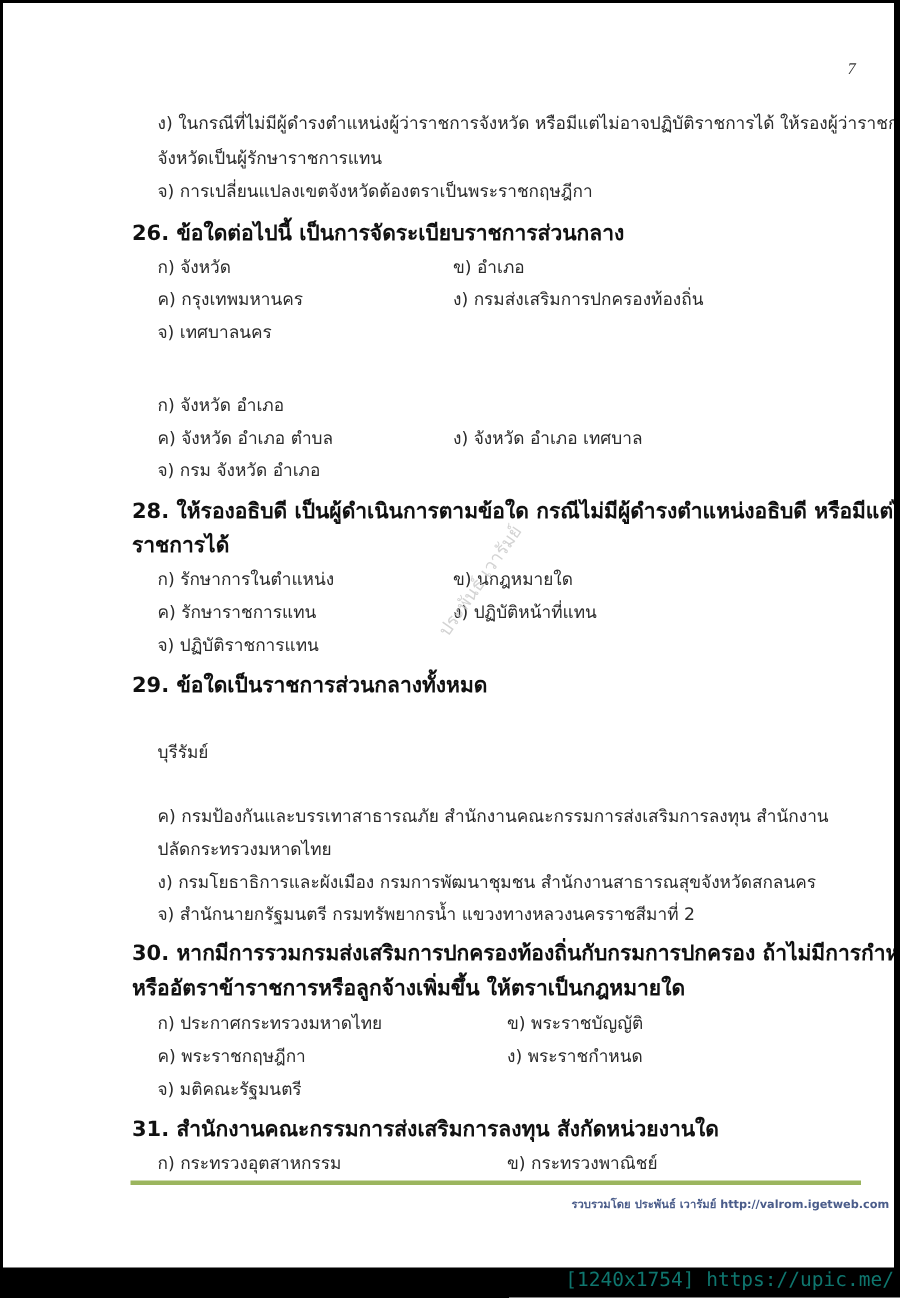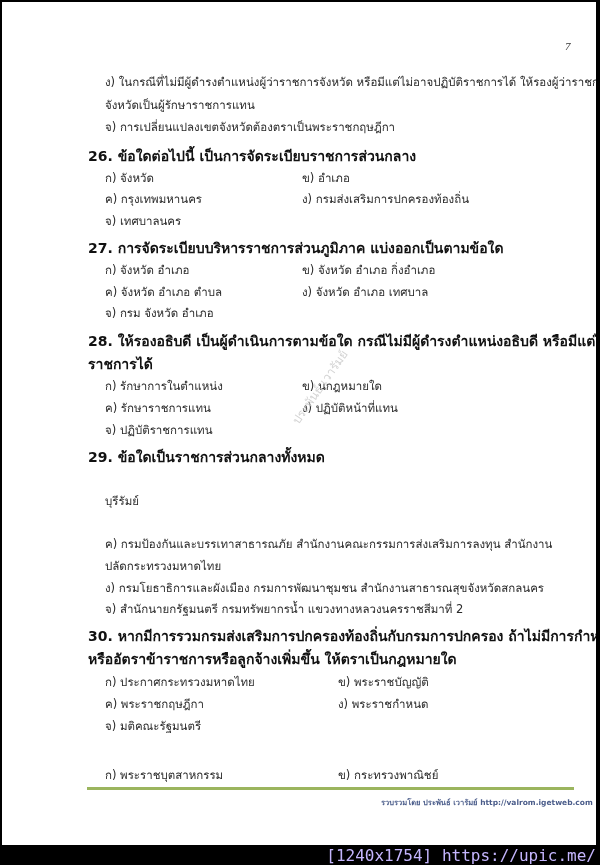--- a/index.html
+++ b/index.html
@@ -53,7 +53,6 @@
   <div class="line" style="left:300px;top:189px">ง) กรมส่งเสริมการปกครองท้องถิ่น</div>
   <div class="line" style="left:103px;top:211px">จ) เทศบาลนคร</div>
 
-  <div class="q" style="left:86px;top:237px">27. การจัดระเบียบบริหารราชการส่วนภูมิภาค แบ่งออกเป็นตามข้อใด</div>
   <div class="line" style="left:103px;top:260px">ก) จังหวัด  อำเภอ</div>
   <div class="line" style="left:300px;top:260px">ข) จังหวัด อำเภอ กิ่งอำเภอ</div>
   <div class="line" style="left:103px;top:282px">ค) จังหวัด อำเภอ ตำบล</div>

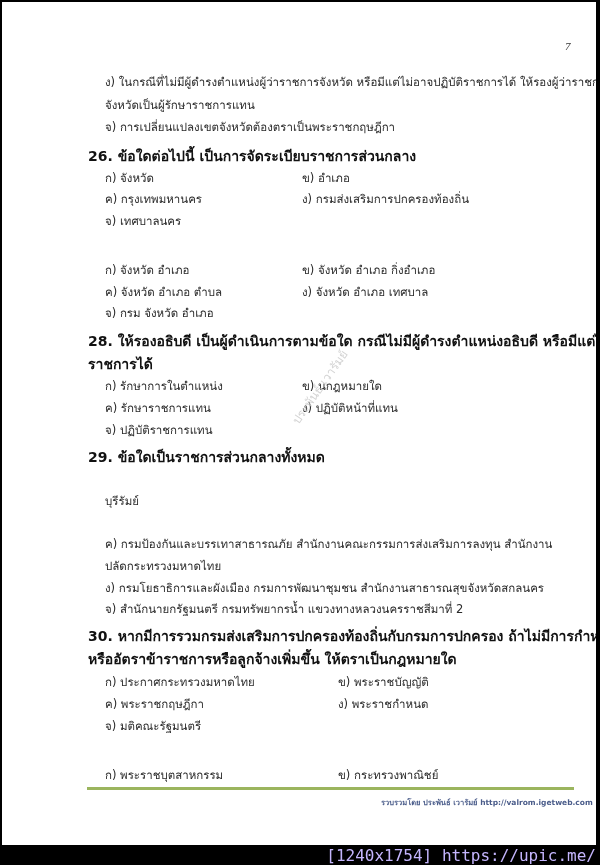--- a/index.html
+++ b/index.html
@@ -54,7 +54,6 @@
   <div class="line" style="left:103px;top:211px">จ) เทศบาลนคร</div>
 
   <div class="line" style="left:103px;top:260px">ก) จังหวัด  อำเภอ</div>
-  <div class="line" style="left:300px;top:260px">ข) จังหวัด อำเภอ กิ่งอำเภอ</div>
   <div class="line" style="left:103px;top:282px">ค) จังหวัด อำเภอ ตำบล</div>
   <div class="line" style="left:300px;top:282px">ง) จังหวัด อำเภอ เทศบาล</div>
   <div class="line" style="left:103px;top:303px">จ) กรม จังหวัด อำเภอ</div>

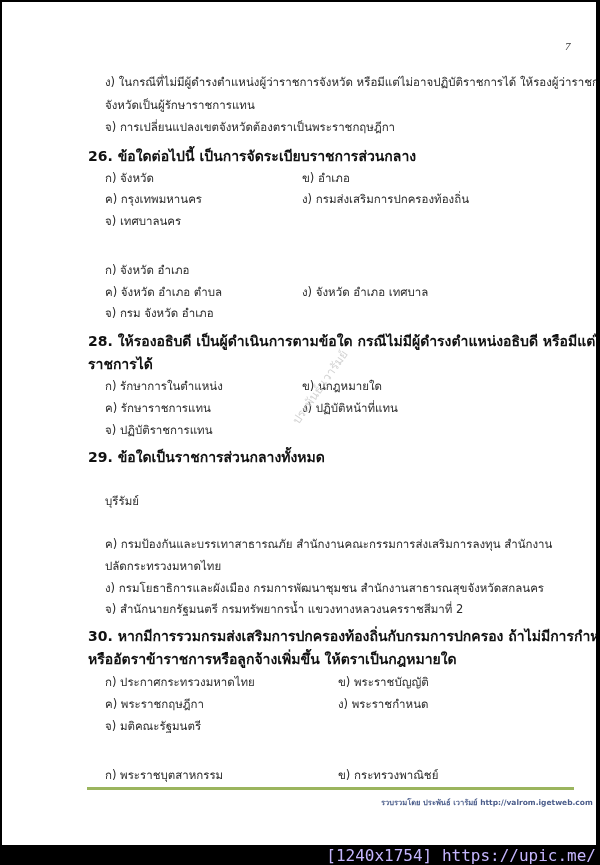--- a/index.html
+++ b/index.html
@@ -81,6 +81,7 @@
   <div class="line" style="left:336px;top:694px">ง) พระราชกำหนด</div>
   <div class="line" style="left:103px;top:716px">จ) มติคณะรัฐมนตรี</div>
 
+  <div class="q" style="left:86px;top:742px">31. สำนักงานคณะกรรมการส่งเสริมการลงทุน สังกัดหน่วยงานใด</div>
   <div class="line" style="left:103px;top:765px">ก) พระราชบุตสาหกรรม</div>
   <div class="line" style="left:336px;top:765px">ข) กระทรวงพาณิชย์</div>
 

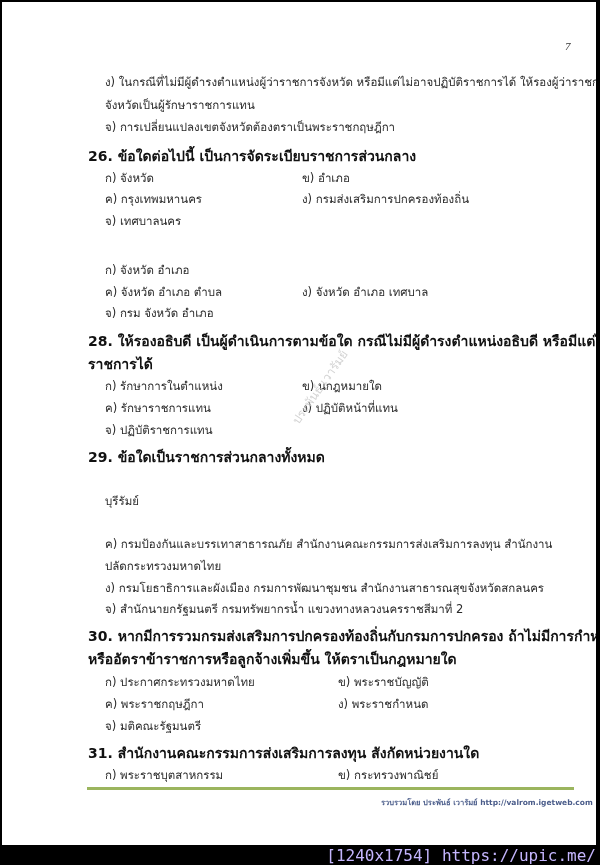--- a/index.html
+++ b/index.html
@@ -82,7 +82,7 @@
   <div class="line" style="left:103px;top:716px">จ) มติคณะรัฐมนตรี</div>
 
   <div class="q" style="left:86px;top:742px">31. สำนักงานคณะกรรมการส่งเสริมการลงทุน สังกัดหน่วยงานใด</div>
-  <div class="line" style="left:103px;top:765px">ก) พระราชบุตสาหกรรม</div>
+  <div class="line" style="left:103px;top:765px">ก) กระทรวงอุตสาหกรรม</div>
   <div class="line" style="left:336px;top:765px">ข) กระทรวงพาณิชย์</div>
 
   <div class="watermark">ประพันธ์ เวารัมย์</div>

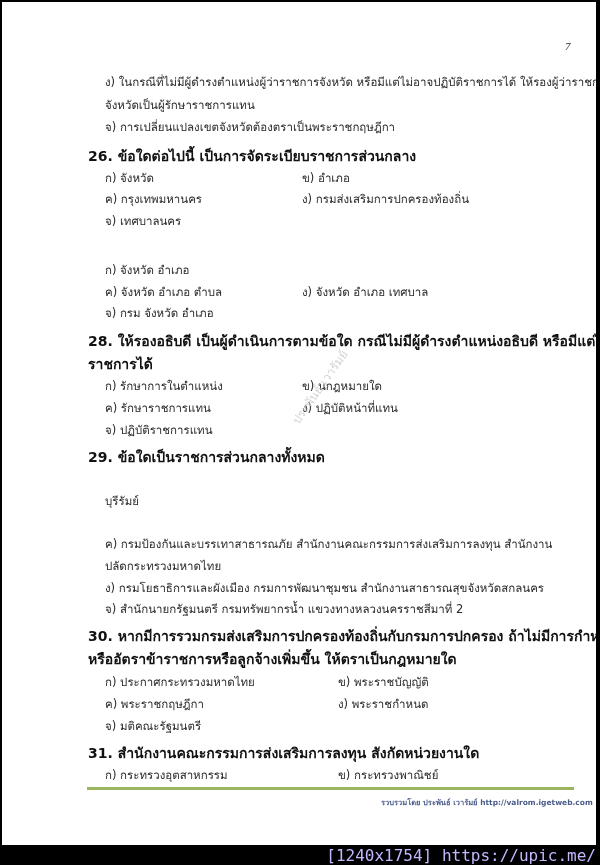--- a/index.html
+++ b/index.html
@@ -32,7 +32,7 @@
     position:absolute; left:379px; top:794px; font-size:7.5px; color:#4a5c8a; white-space:nowrap;font-weight:bold;
   }
   .caption {
-    position:absolute; right:4px; top:846px; font-size:16px; color:#c4b5fd;
+    position:absolute; right:4px; top:846px; font-size:13px; color:#0f766e;
     font-family:"DejaVu Sans Mono", monospace; white-space:nowrap;
   }
 </style>

